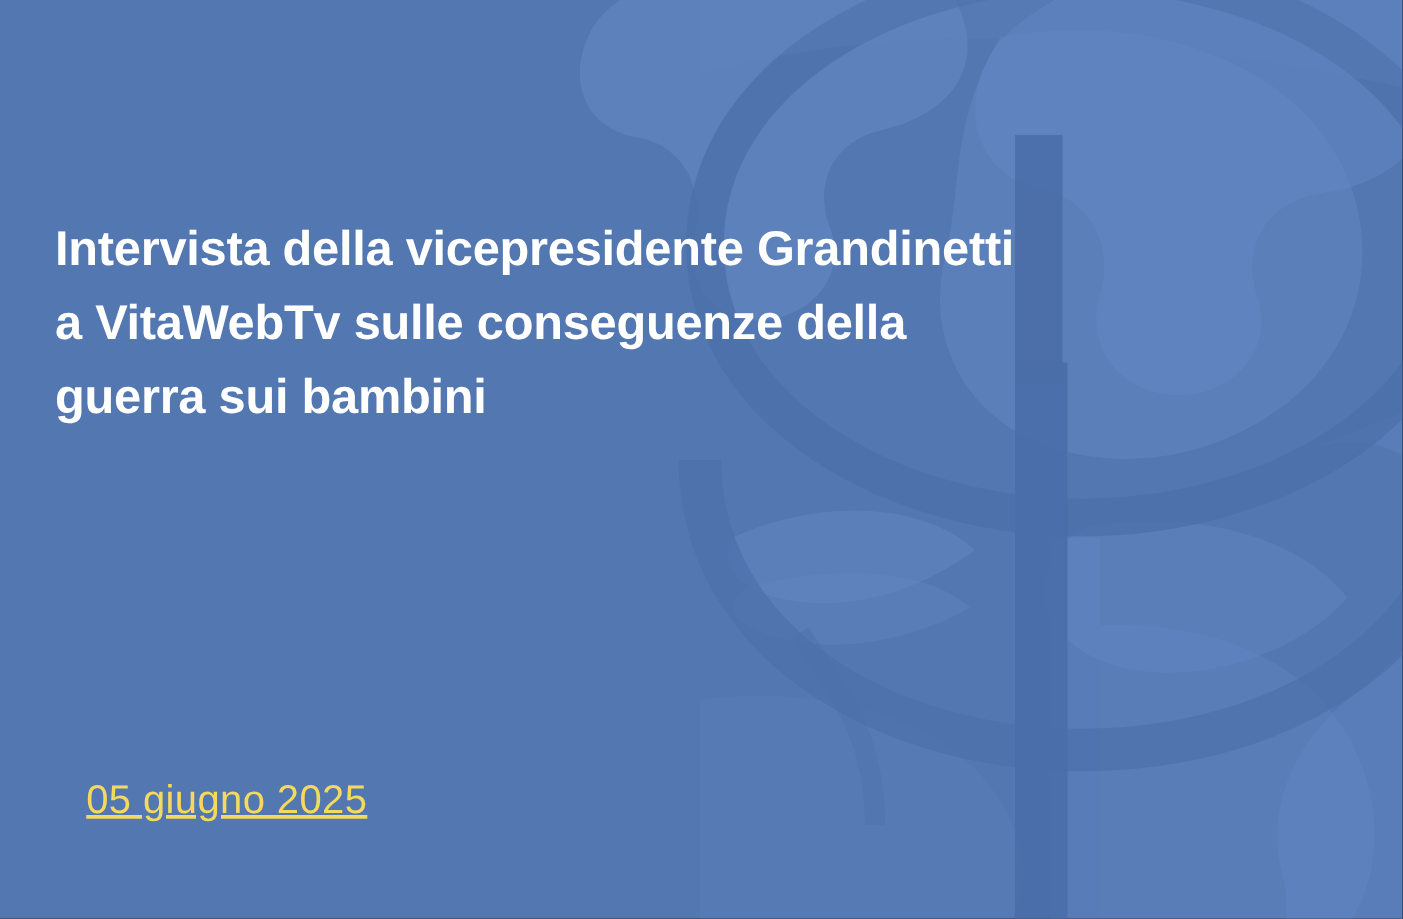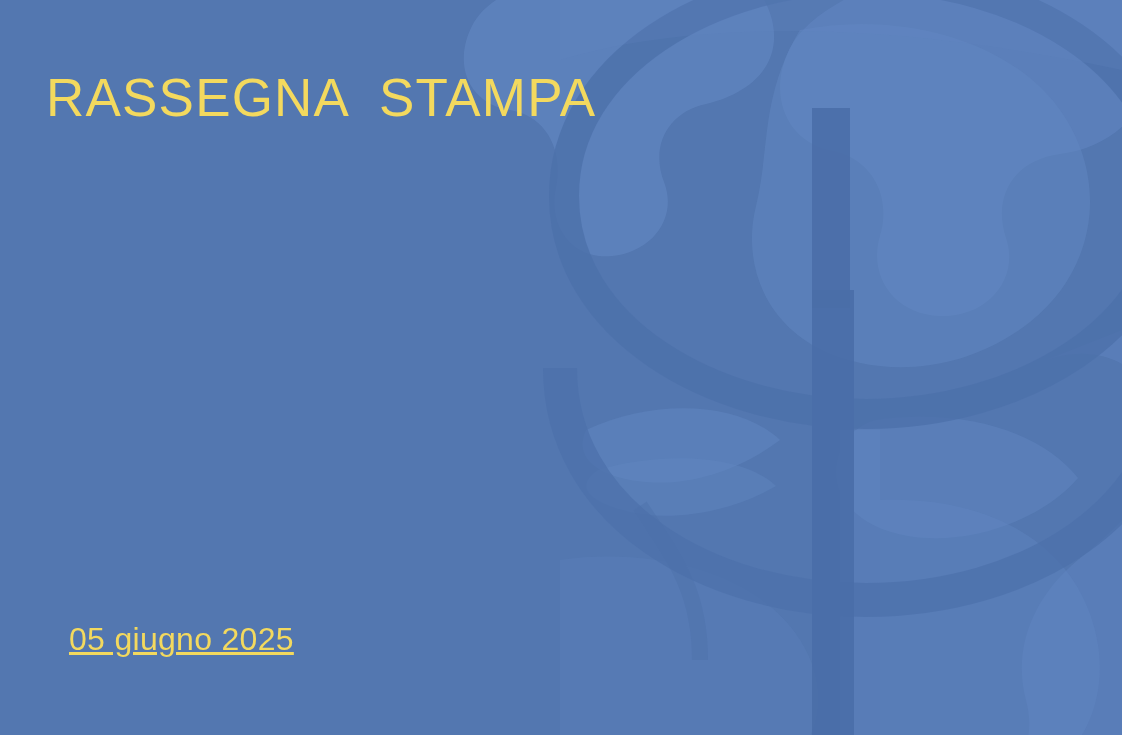--- a/index.html
+++ b/index.html
@@ -182,7 +182,6 @@
 
   <div class="content">
 
-    <h1 id="kicker">RASSEGNA  STAMPA</h1>
 
 
     <div id="date">05 giugno 2025</div>

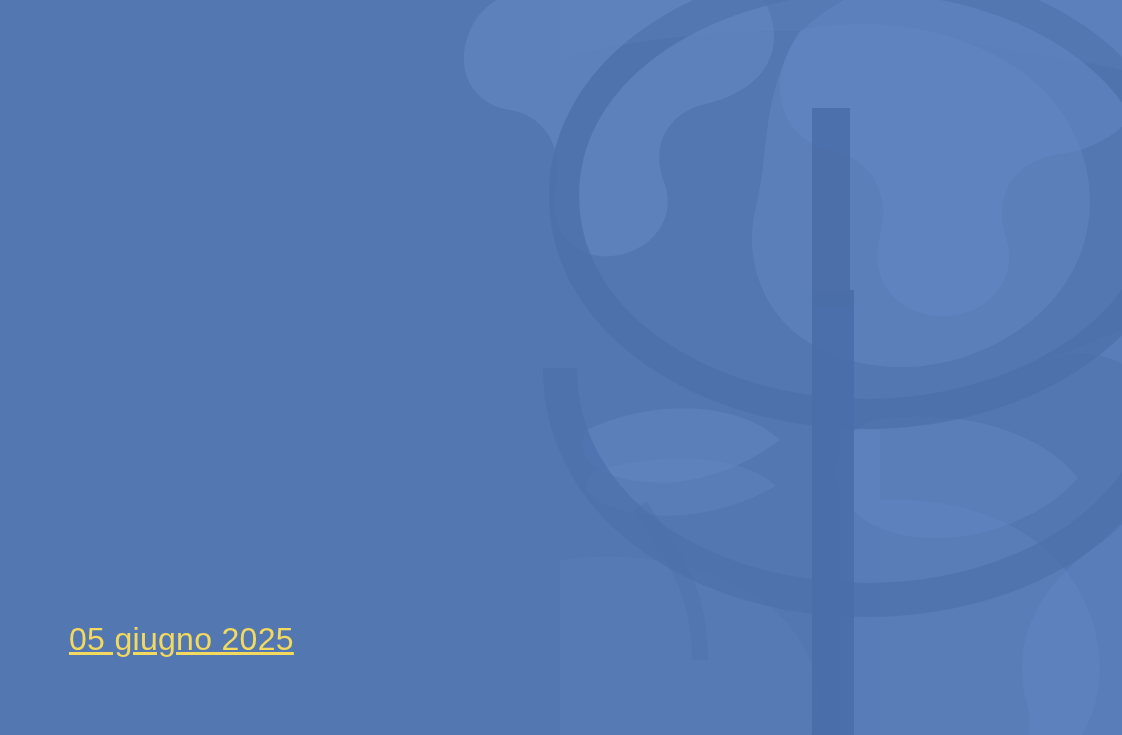--- a/index.html
+++ b/index.html
@@ -183,6 +183,9 @@
   <div class="content">
 
 
+    <h2 id="headline">Intervista della vicepresidente Grandinetti
+a VitaWebTv sulle conseguenze della
+guerra sui bambini</h2>
 
     <div id="date">05 giugno 2025</div>
 

